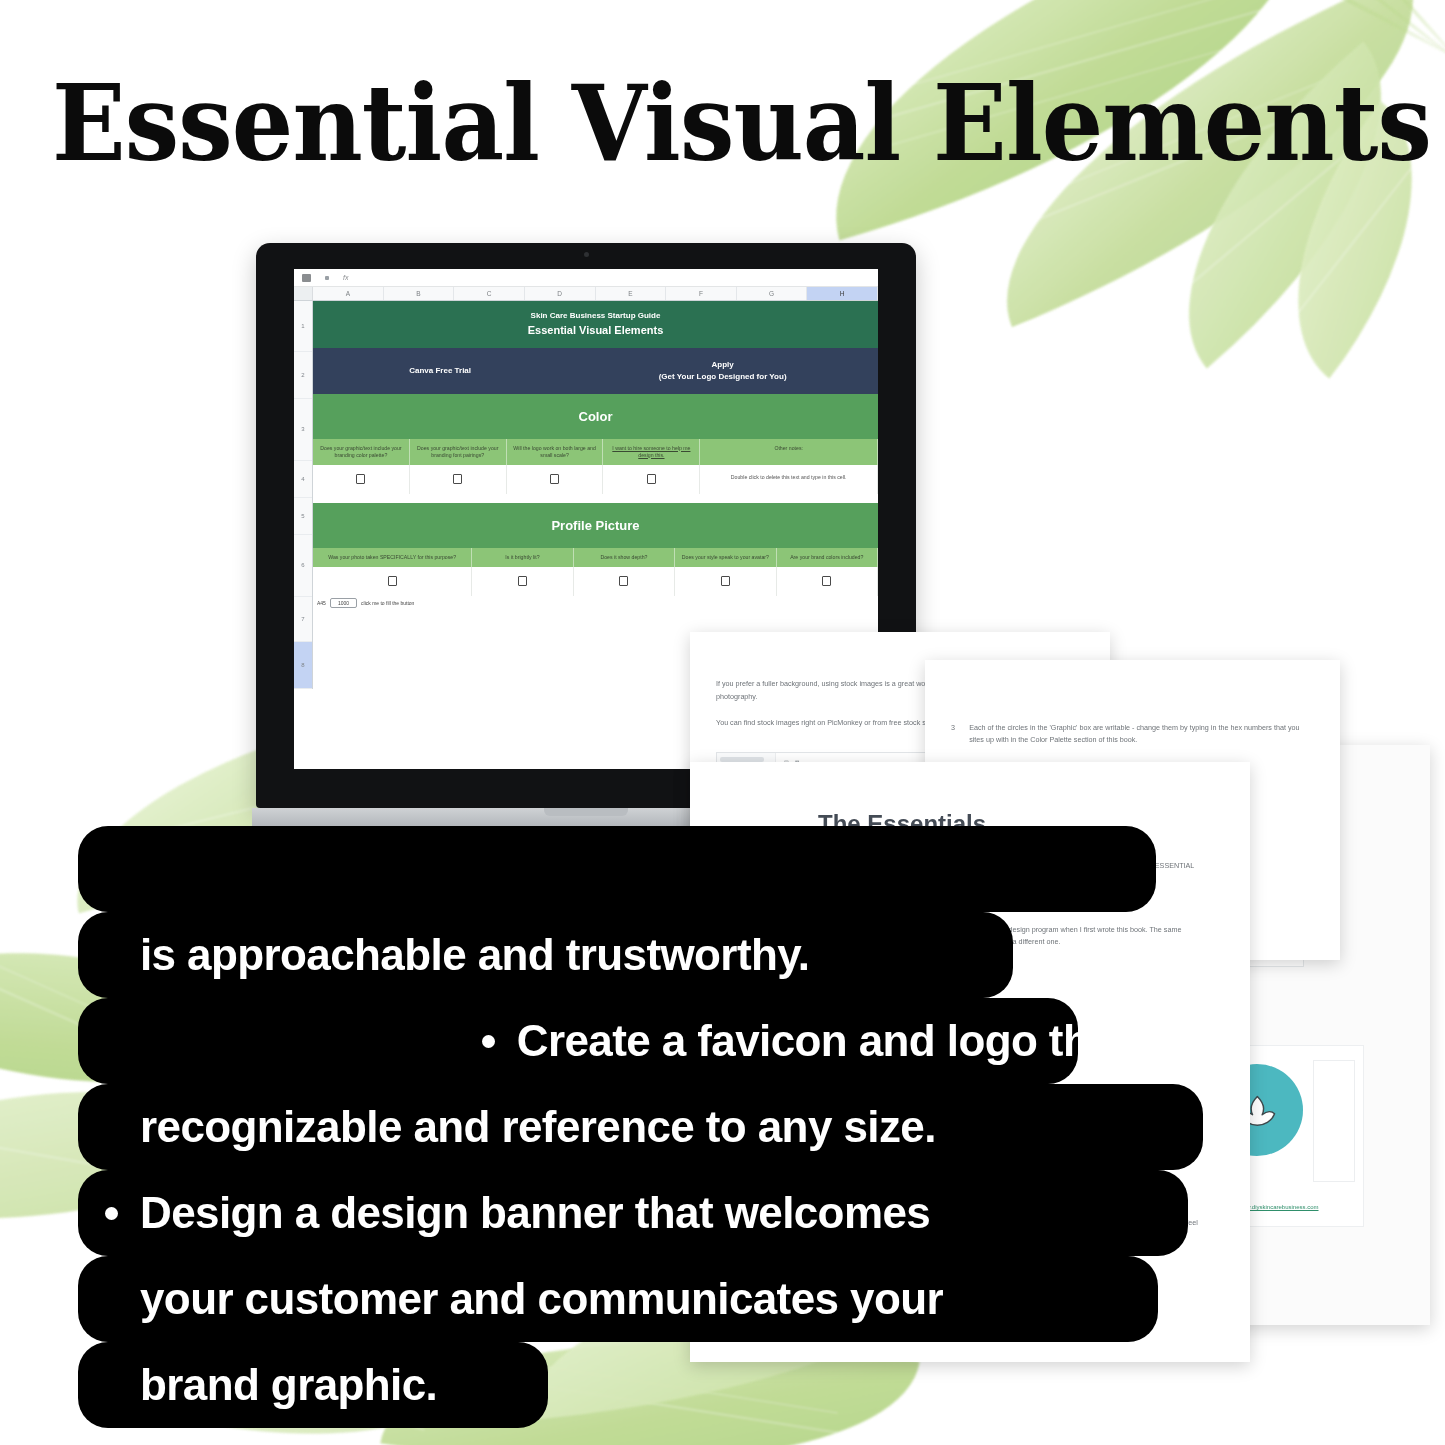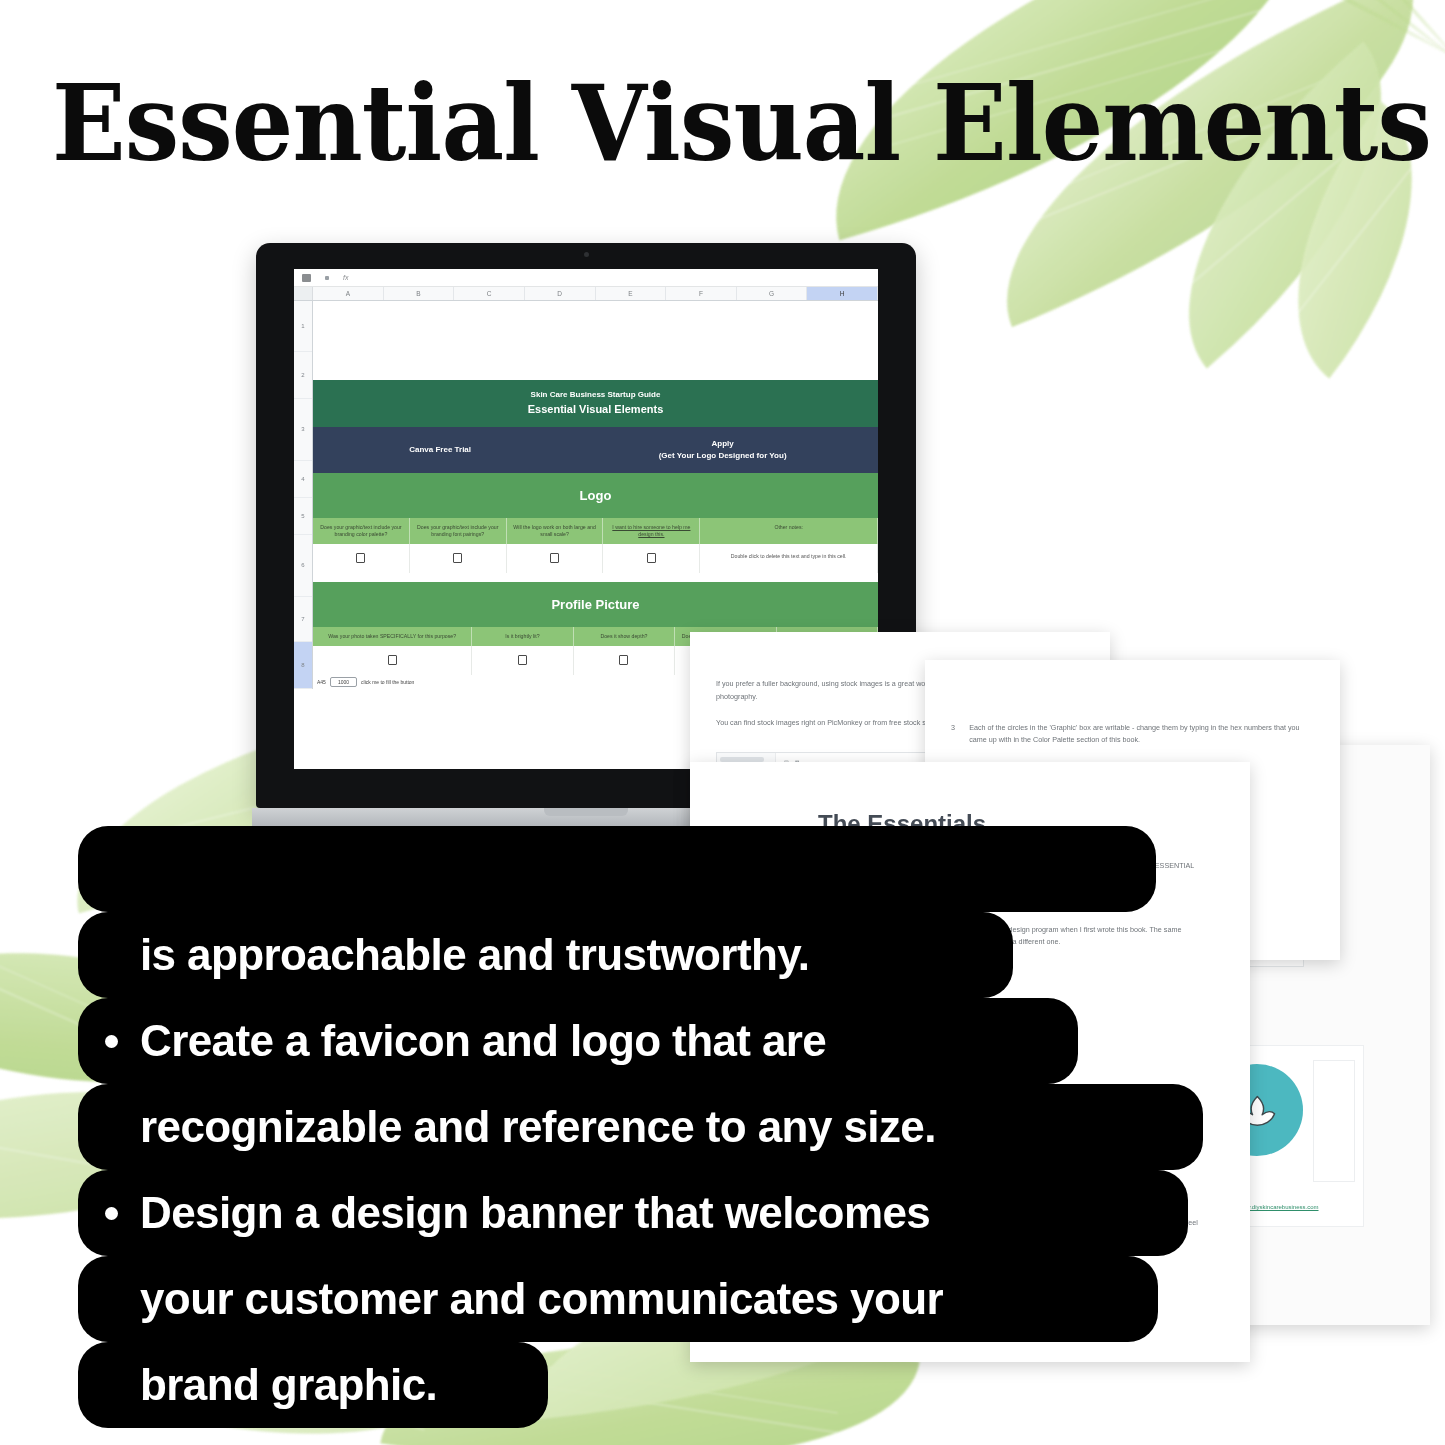--- a/index.html
+++ b/index.html
@@ -51,7 +51,7 @@
   .colhdr .corner{width:18px;border-right:1px solid #dadde0;background:#eceff1;}
   .colhdr .c{flex:1;text-align:center;line-height:13px;border-right:1px solid #e4e7ea;}
   .colhdr .c.sel{background:#c3d3f3;color:#3b3b3b;}
-  .rows{display:flex;align-items:flex-end;}
+  .rows{display:flex;}
   .rowhdr{width:18px;background:#f8f9fa;border-right:1px solid #cfd4d8;}
   .rowhdr div{font-size:6px;color:#80868b;text-align:center;border-bottom:1px solid #e9ecef;}
   .rowhdr div.sel{background:#c3d3f3;}

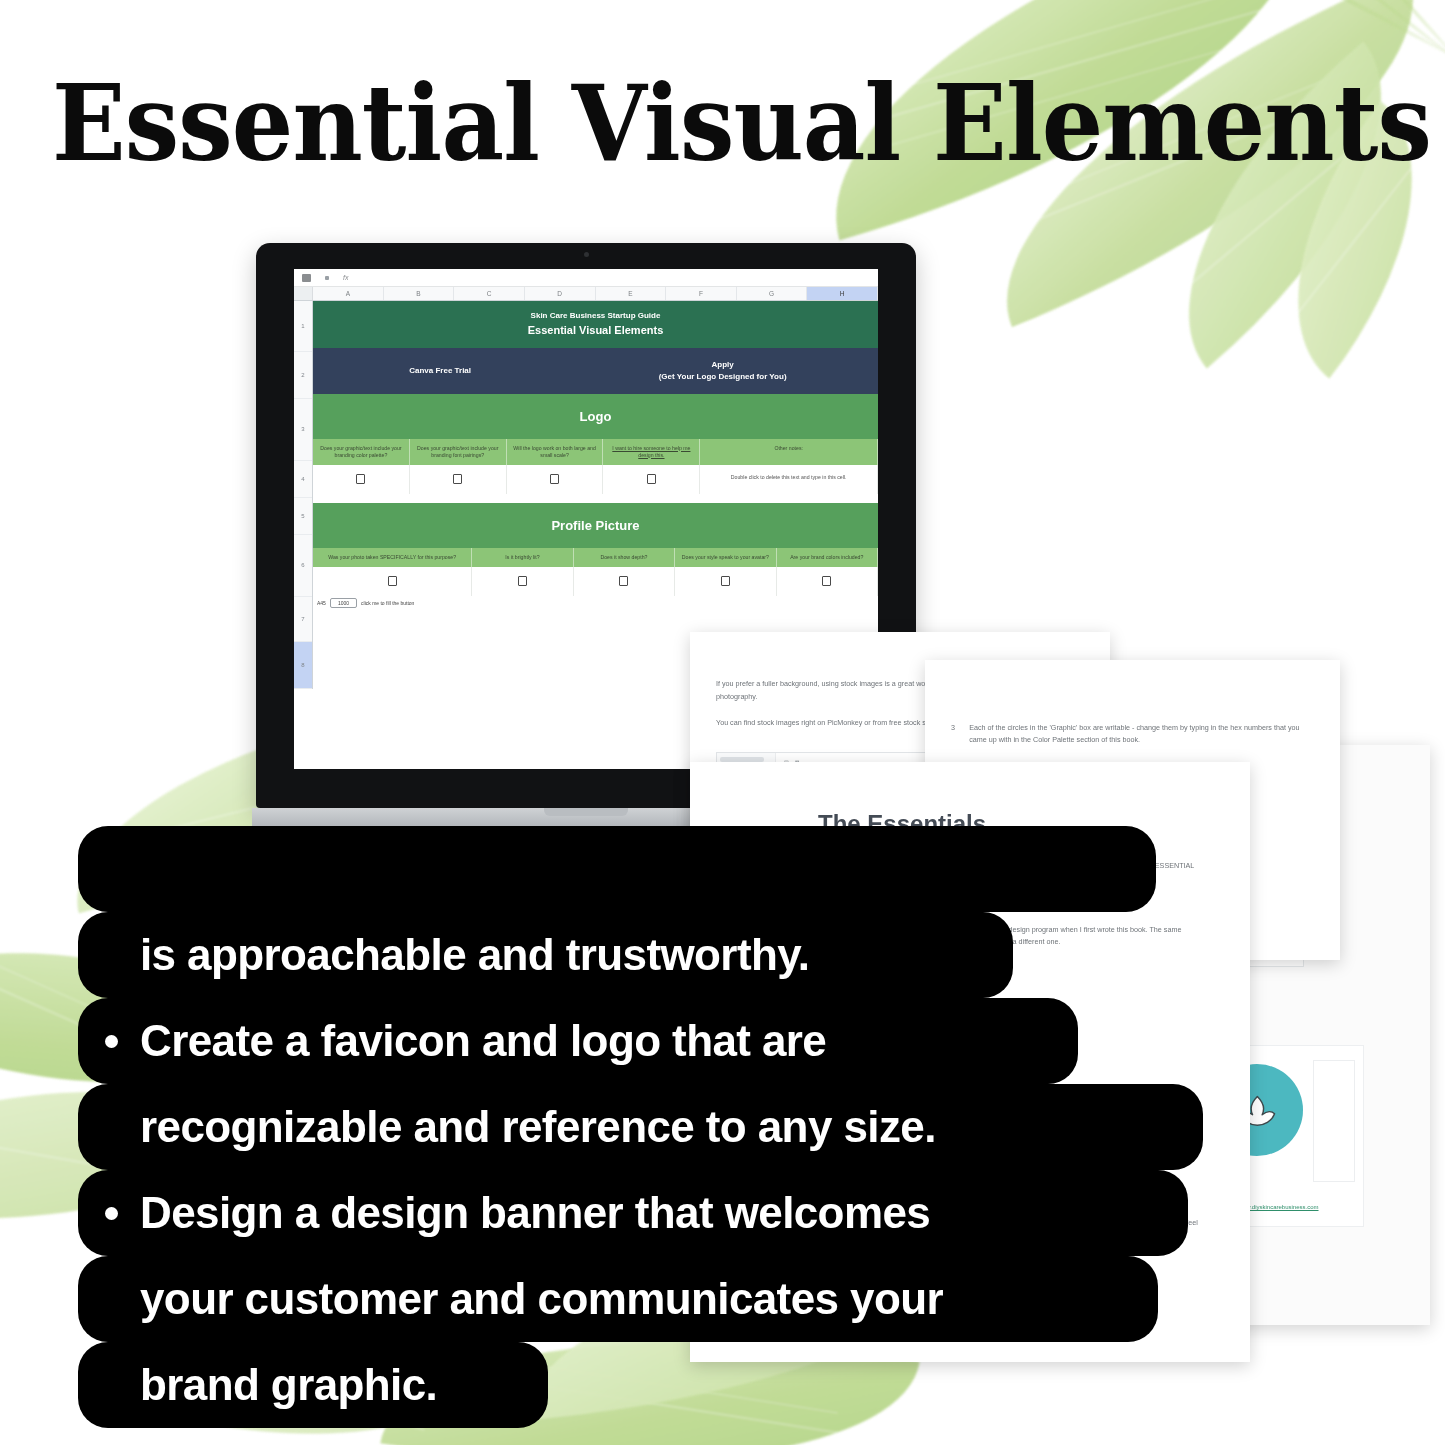--- a/index.html
+++ b/index.html
@@ -233,7 +233,7 @@
               </span>
             </div>
 
-            <div class="band-green">Logo</div>
+            <div class="band-green">Color</div>
 
             <div class="qrow">
               <span class="q">Does your graphic/text include your branding color palette?</span>

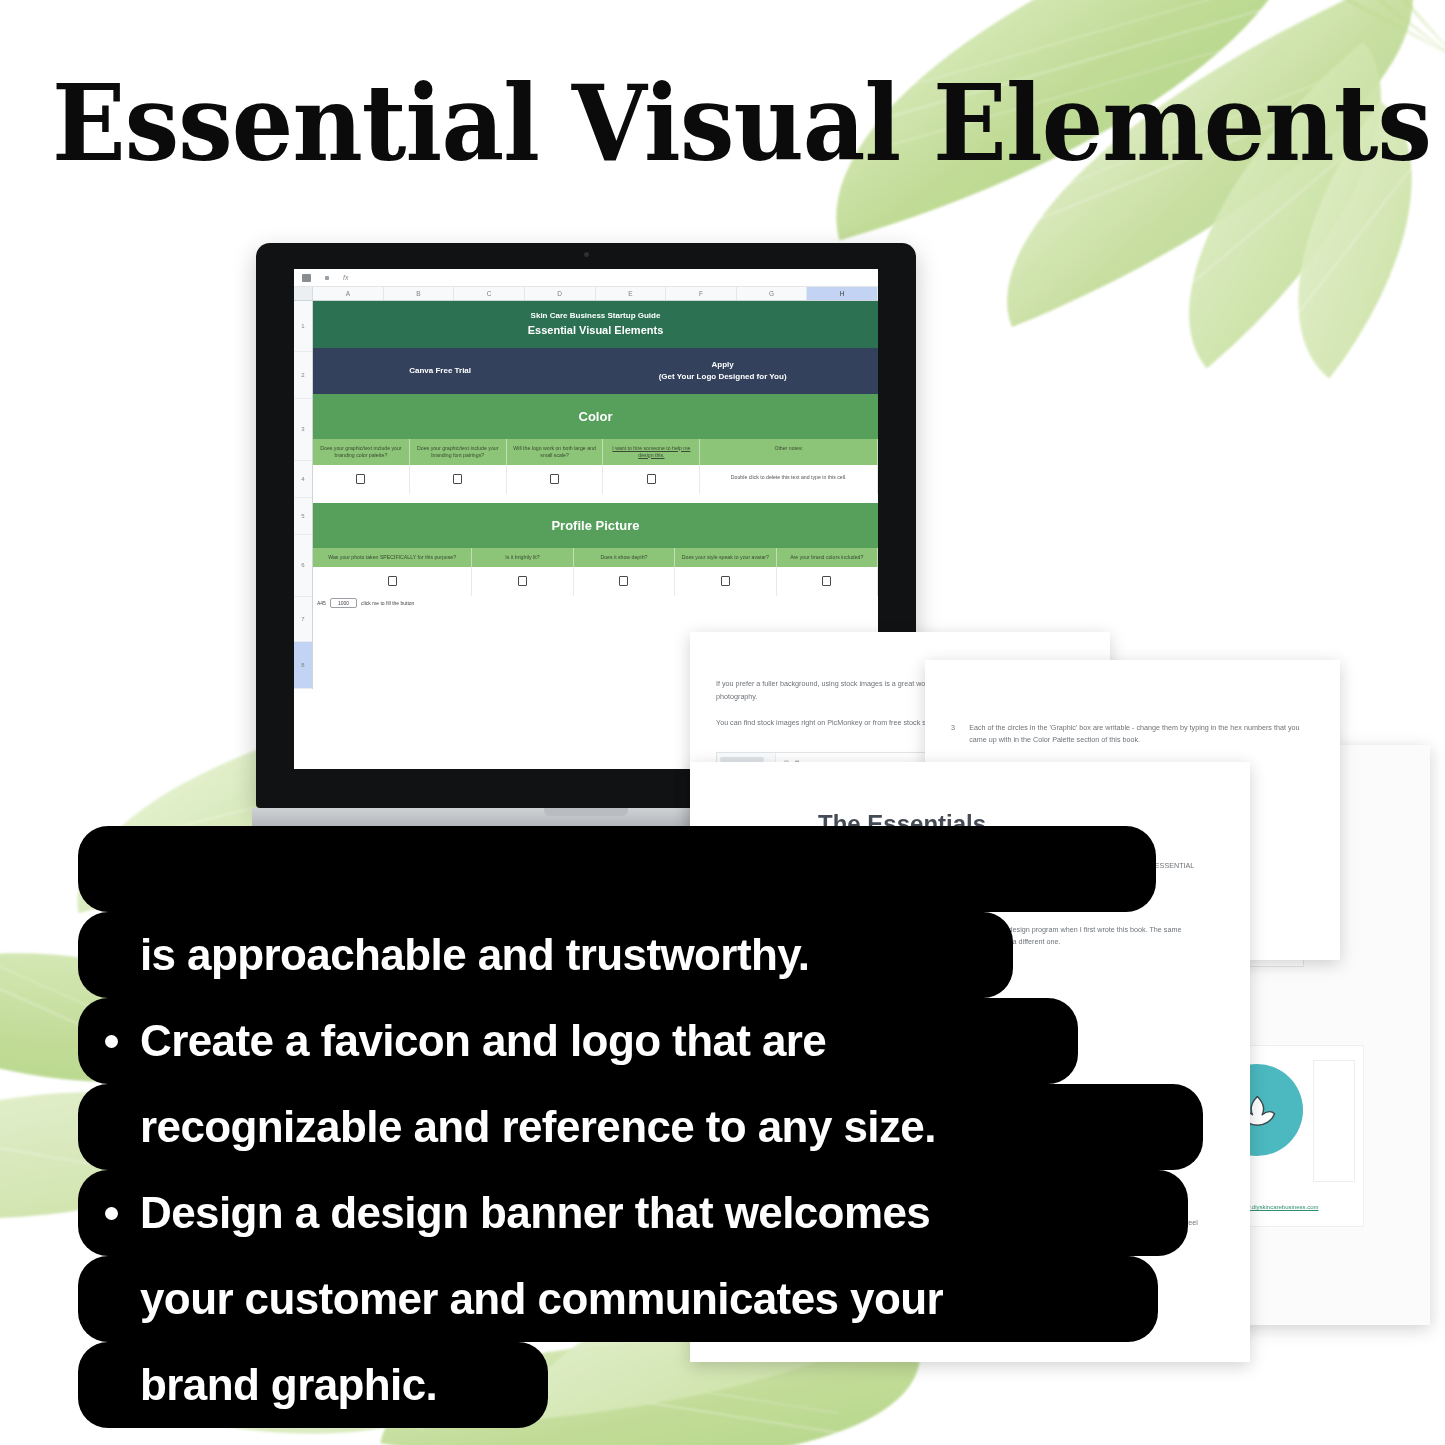--- a/index.html
+++ b/index.html
@@ -315,7 +315,7 @@
     <div style="padding:62px 30px 0 26px;">
       <div class="pnum">
         <span class="n">3</span>
-        <span>Each of the circles in the 'Graphic' box are writable - change them by typing in the hex numbers that you came up with in the Color Palette section of this book.</span>
+        <span>Each of the circles in the 'Graphic' box are writable - change them by typing in the hex numbers that you sites up with in the Color Palette section of this book.</span>
       </div>
     </div>
   </div>

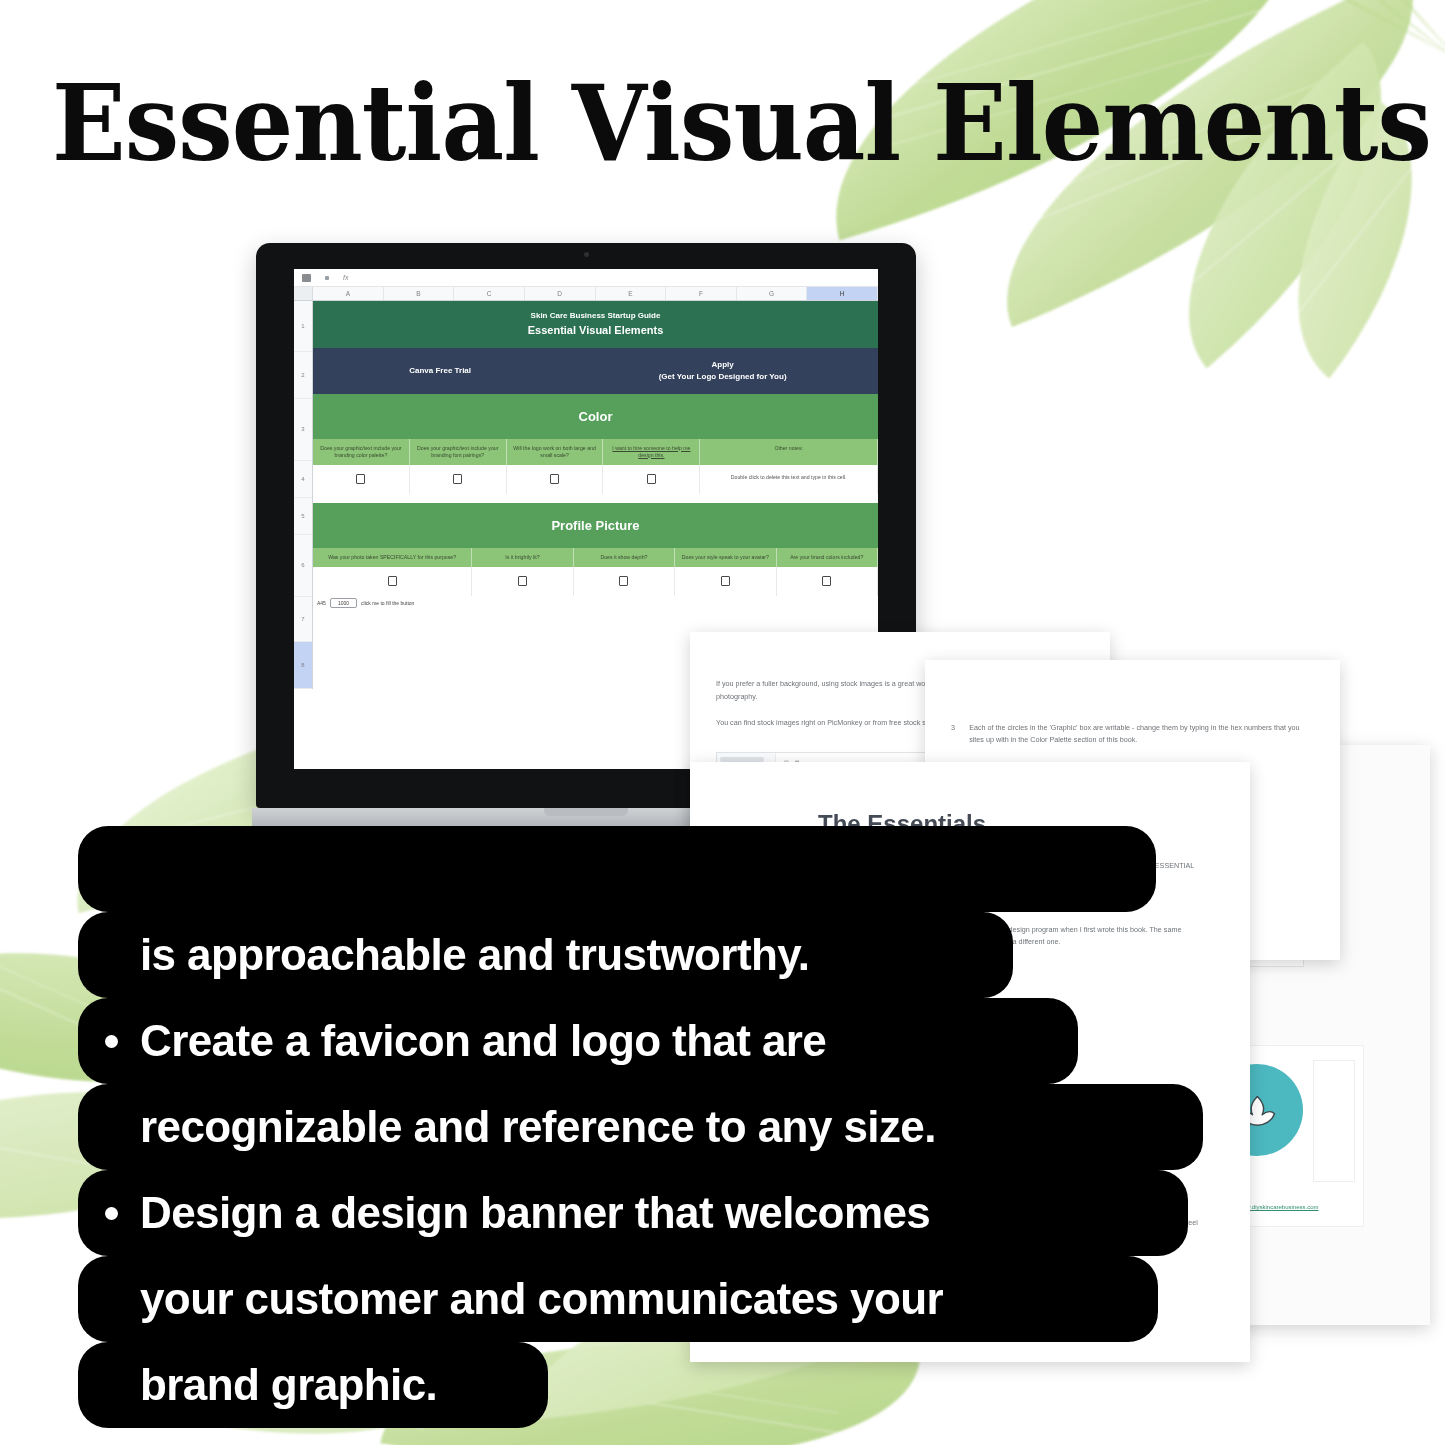--- a/index.html
+++ b/index.html
@@ -390,7 +390,7 @@
       </span>
     </div>
 
-    <div class="cline" style="height:86px;">
+    <div class="cline" style="height:86px;justify-content:flex-end;">
       <span class="hl" style="width:1000px;"></span>
       <span class="txt">
         <span class="bullet"></span>

